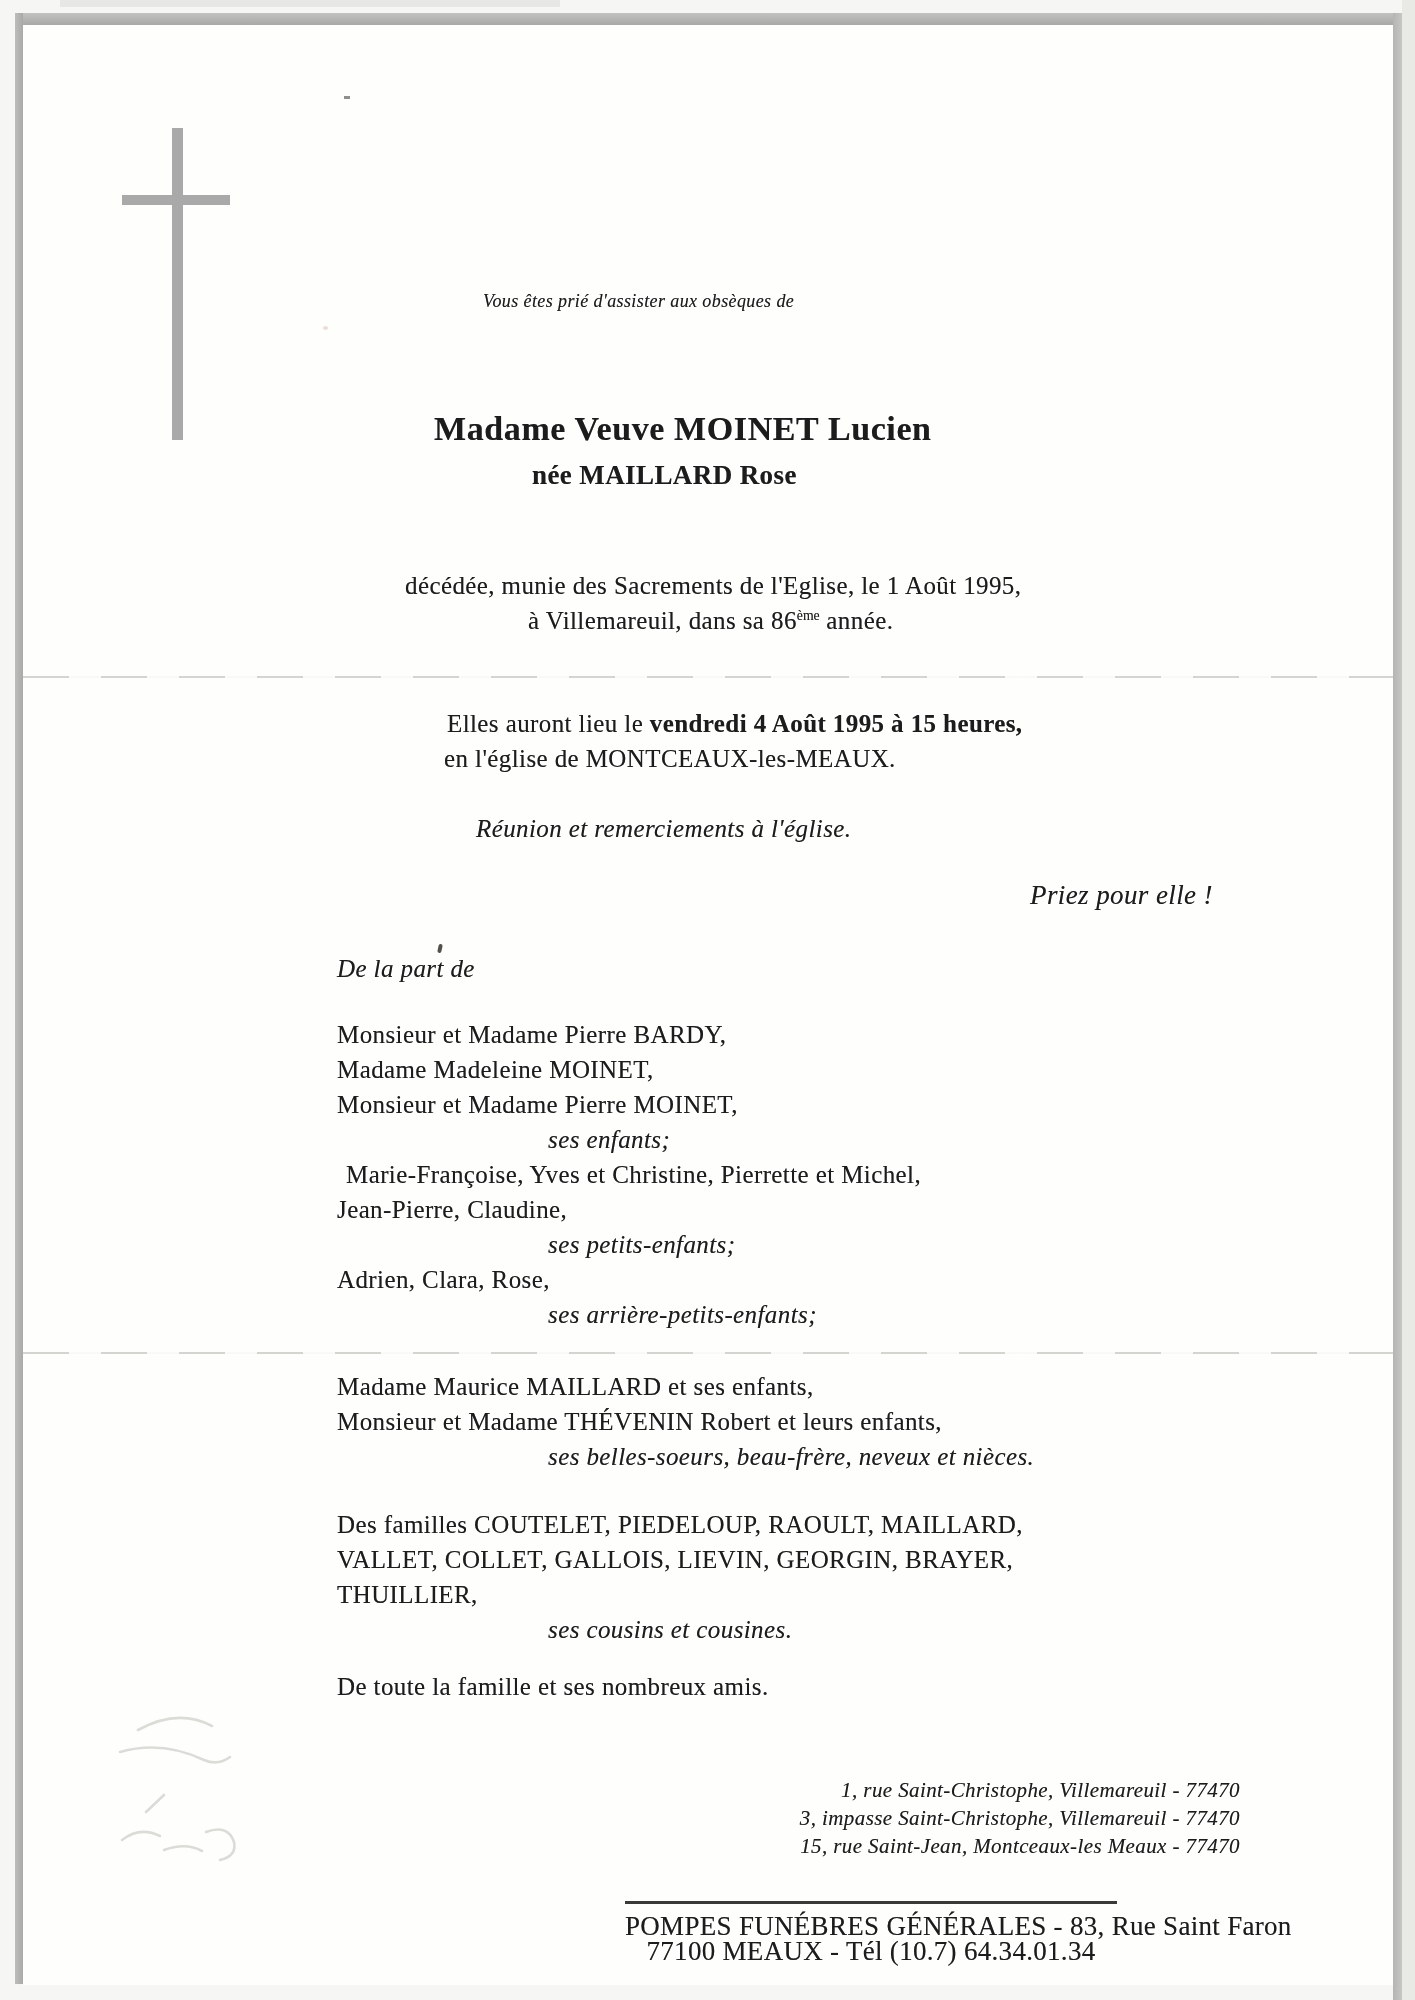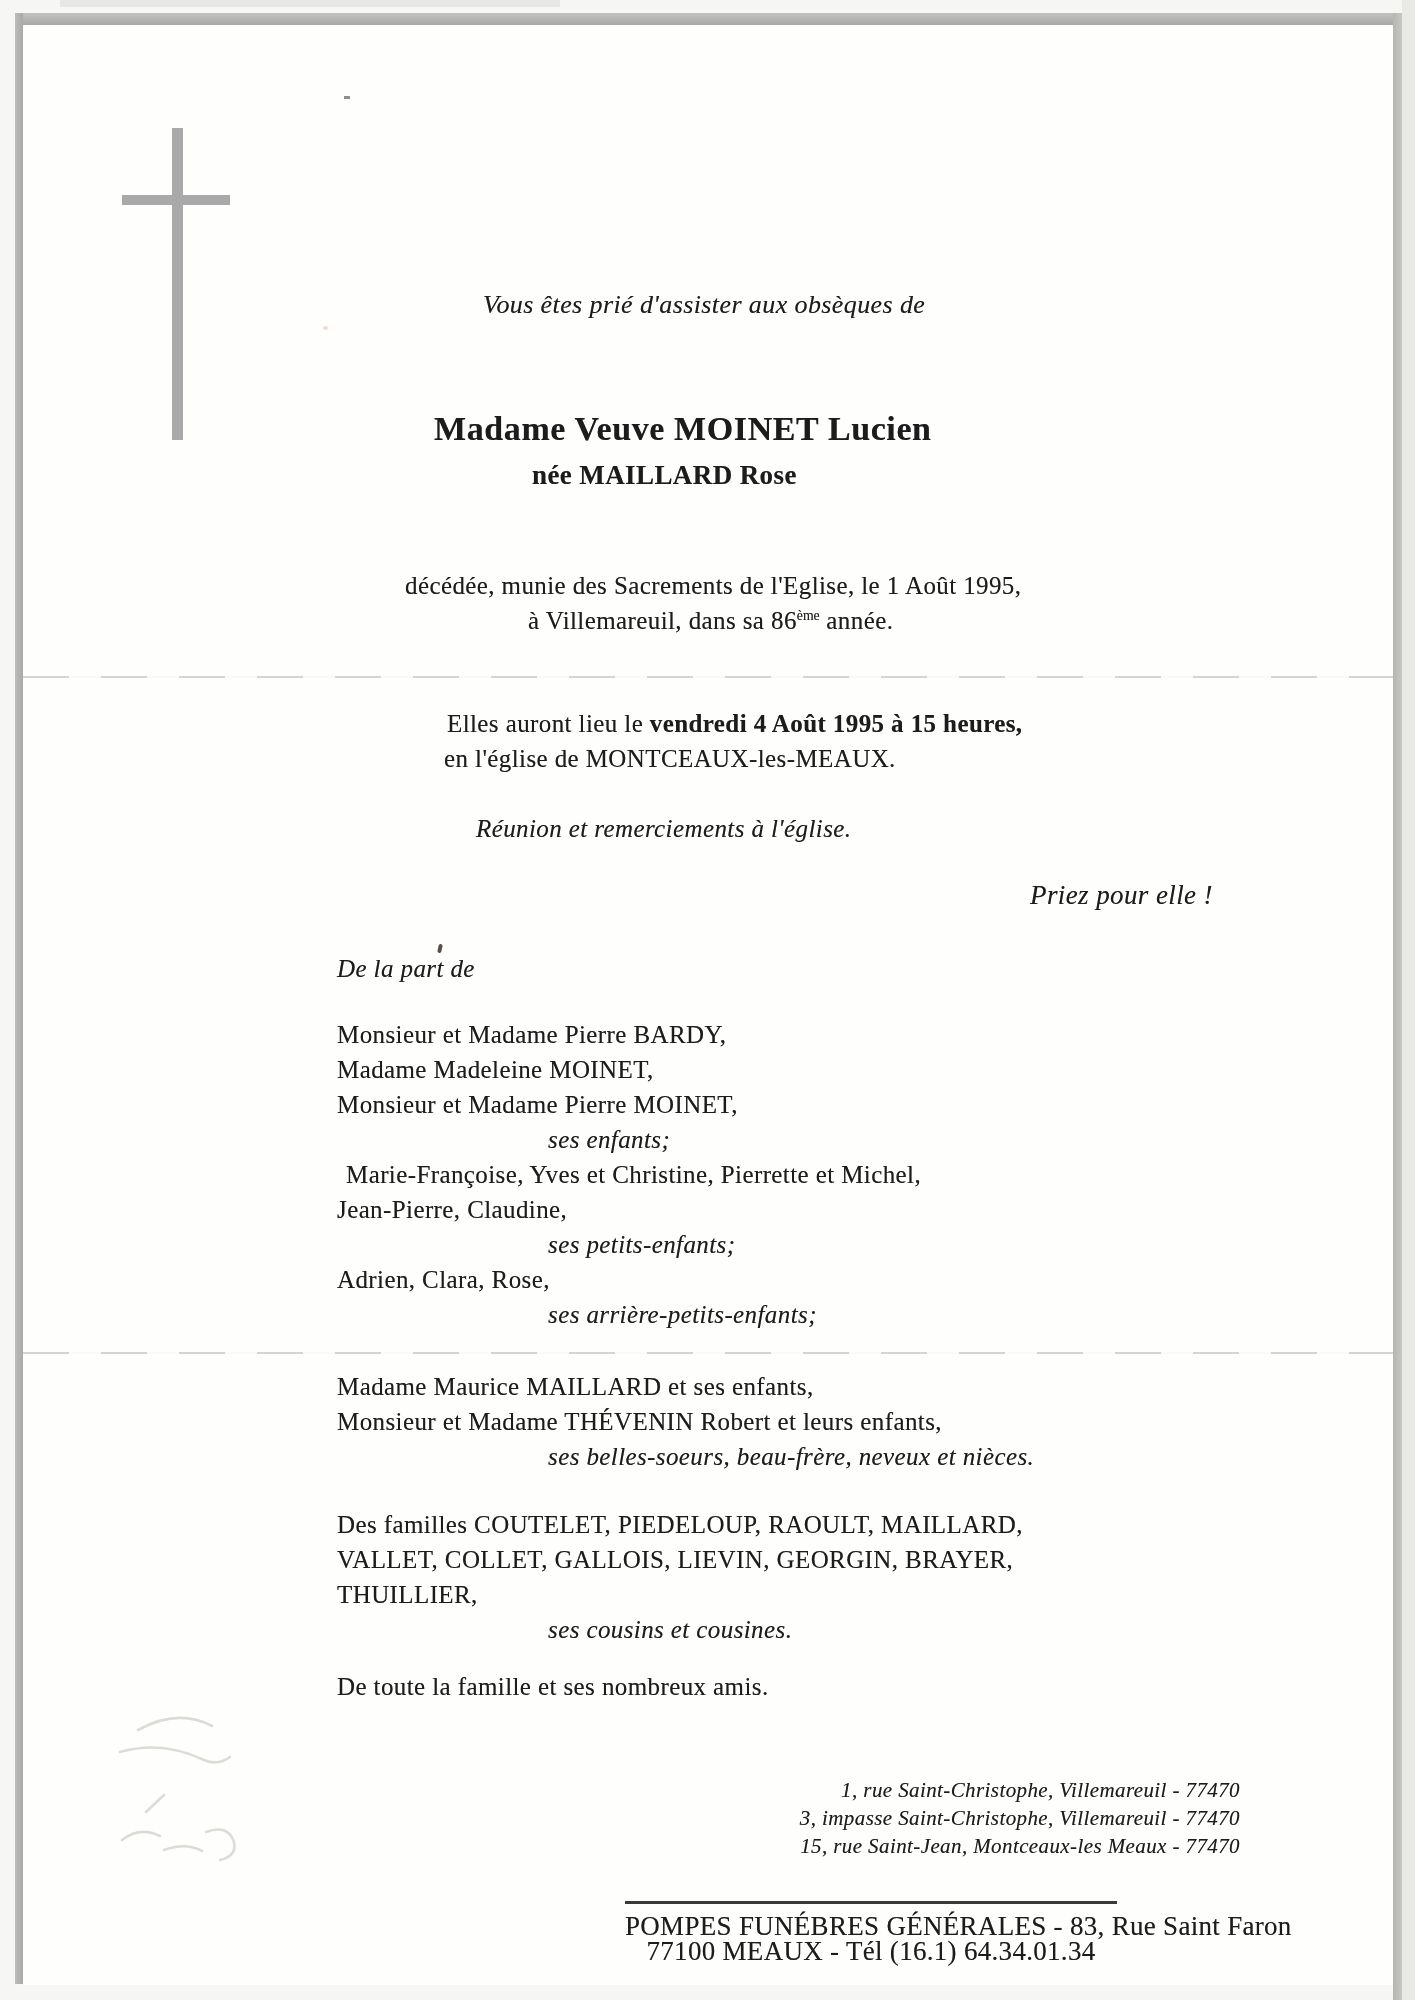--- a/index.html
+++ b/index.html
@@ -34,7 +34,7 @@
   .b{font-weight:bold;}
   .title-ln{font-size:34px;font-weight:bold;letter-spacing:0.6px;}
   .subtitle-ln{font-size:27px;font-weight:bold;letter-spacing:0.4px;}
-  .intro-ln{font-size:26px;font-style:italic;}
+  .intro-ln{font-size:18px;font-style:italic;}
   .pray-ln{font-size:27px;font-style:italic;}
   .addr-ln{font-size:21px;font-style:italic;text-align:right;right:175px;}
   .foot-ln{font-size:27px;left:625px;width:492px;text-align:center;letter-spacing:0.3px;}

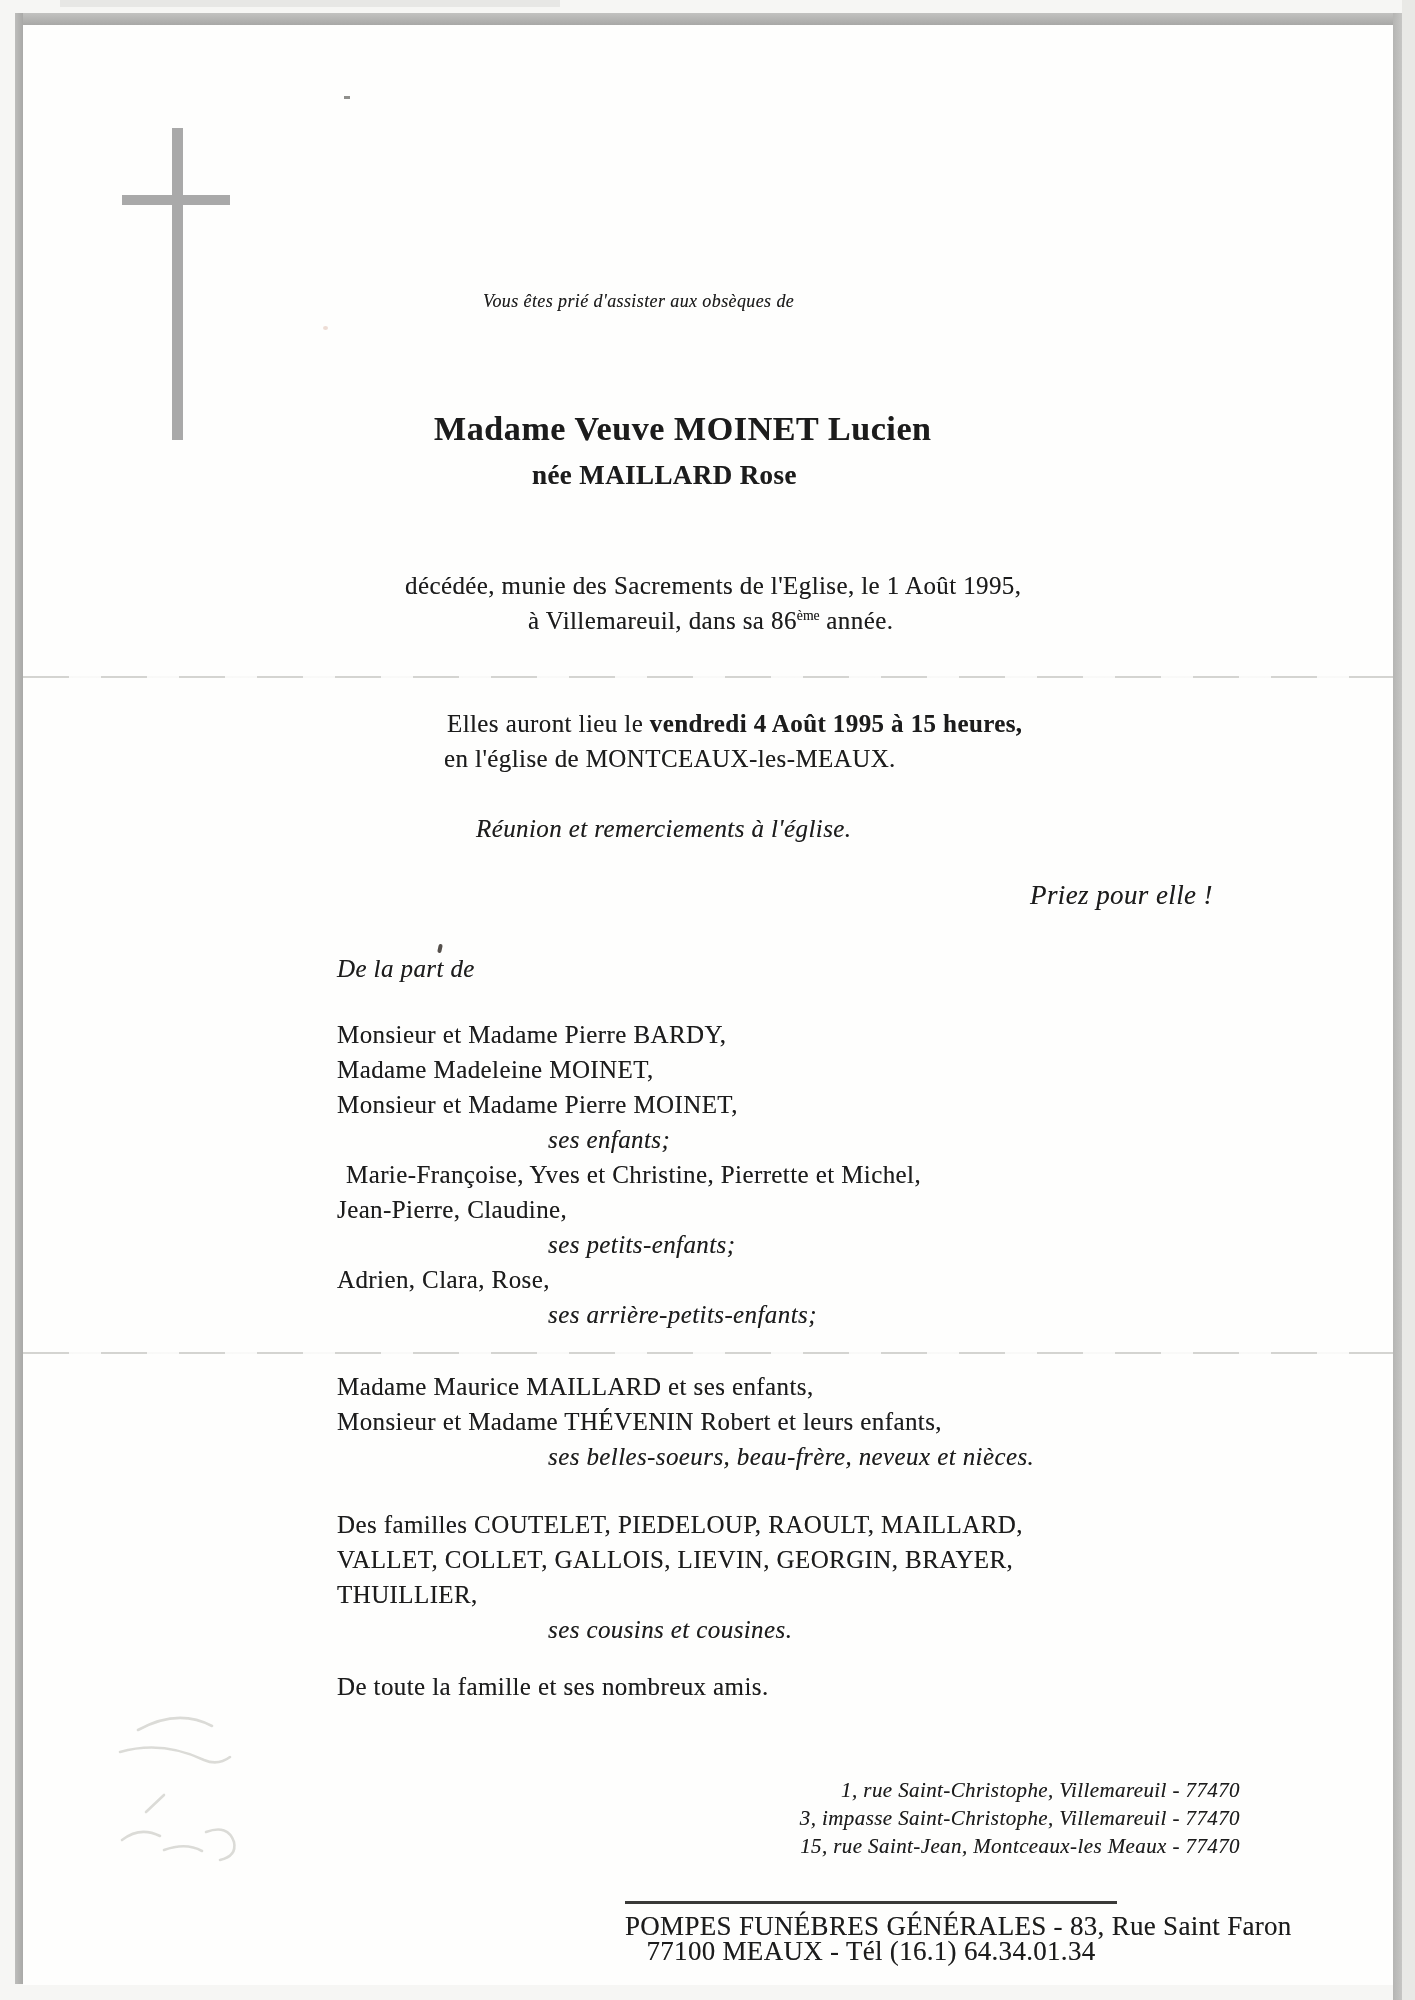--- a/index.html
+++ b/index.html
@@ -116,7 +116,7 @@
 
 <div class="rule"></div>
 <div class="ln foot-ln" style="top:1913px;">POMPES FUNÉBRES GÉNÉRALES - 83, Rue Saint Faron</div>
-<div class="ln foot-ln" style="top:1938px;">77100 MEAUX - Tél (16.1) 64.34.01.34</div>
+<div class="ln foot-ln" style="top:1938px;">77100 MEAUX - Tél (10.7) 64.34.01.34</div>
 
 <div class="fold" style="top:676px;"></div>
 <div class="fold" style="top:1352px;"></div>

